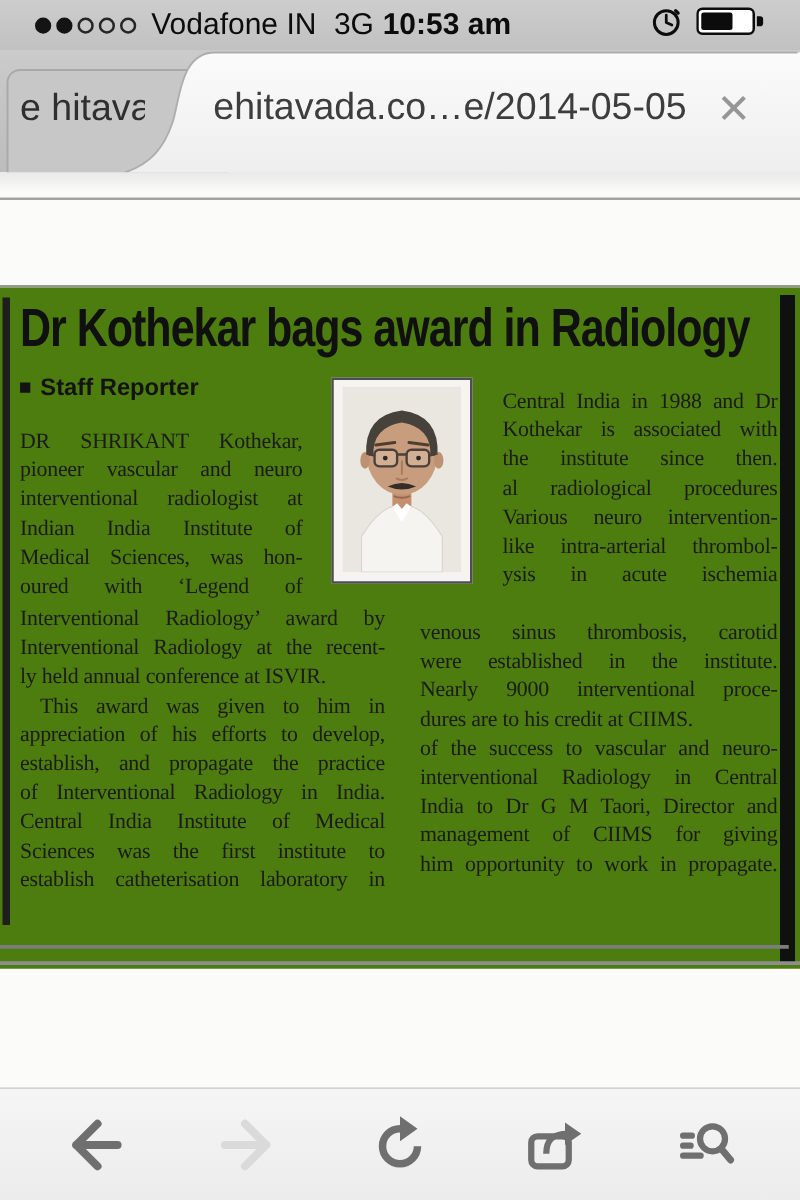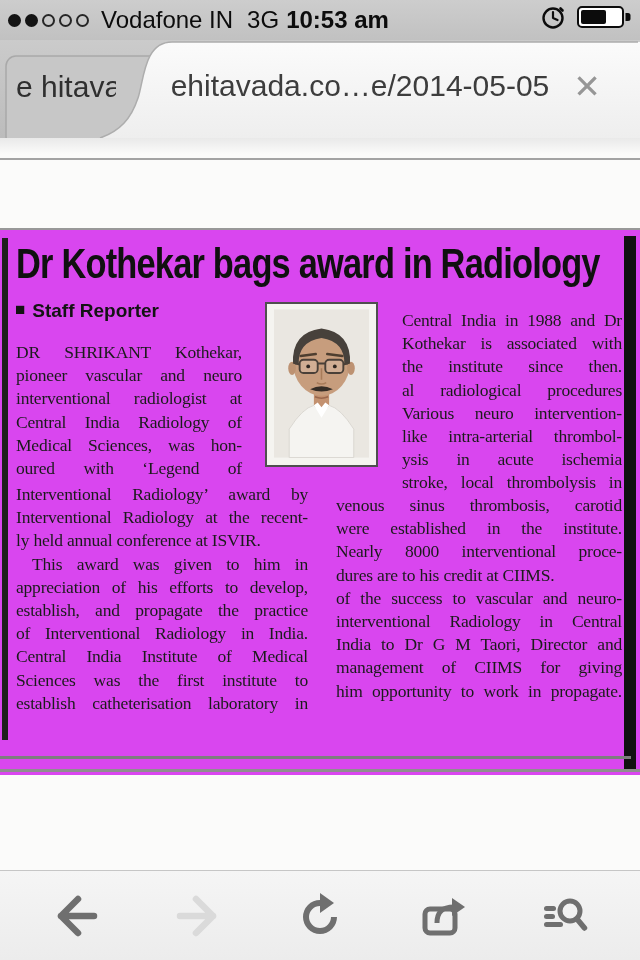--- a/index.html
+++ b/index.html
@@ -9,7 +9,7 @@
   
   #status-bar{position:absolute;left:0;top:0;width:640px;height:40px;
     background:linear-gradient(#cdcdcd,#c1c1c1);display:flex;align-items:center;
-    padding:0 8px;box-sizing:border-box;font-size:24px;color:#0c0c0c;}
+    padding:0 28px;box-sizing:border-box;font-size:24px;color:#0c0c0c;}
   #signal-dots{display:flex;align-items:center;}
   .dot{width:13px;height:13px;border-radius:50%;border:2px solid #262626;box-sizing:border-box;margin-right:4px;background:transparent;}
   .dot.on{background:#141414;border-color:#141414;}

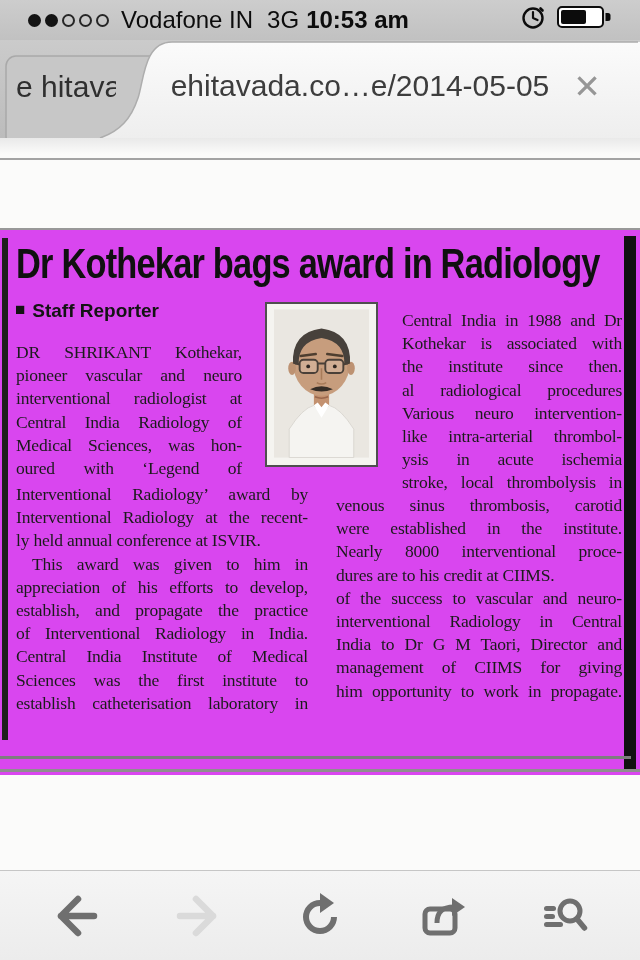--- a/index.html
+++ b/index.html
@@ -38,7 +38,7 @@
   #rule4{left:0;top:769px;width:640px;height:3px;background:#8e8e8e;}
 
   
-  #article{position:absolute;left:0;top:230px;width:640px;height:545px;background:#d946ef;}
+  #article{position:absolute;left:0;top:230px;width:640px;height:545px;background:#4d7c0f;}
   #left-bar{position:absolute;left:2px;top:8px;width:6px;height:502px;background:#1e1e1e;}
   #right-bar{position:absolute;left:624px;top:6px;width:12px;height:535px;background:#101010;}
   #headline{position:absolute;left:16px;top:9px;width:608px;height:52px;}

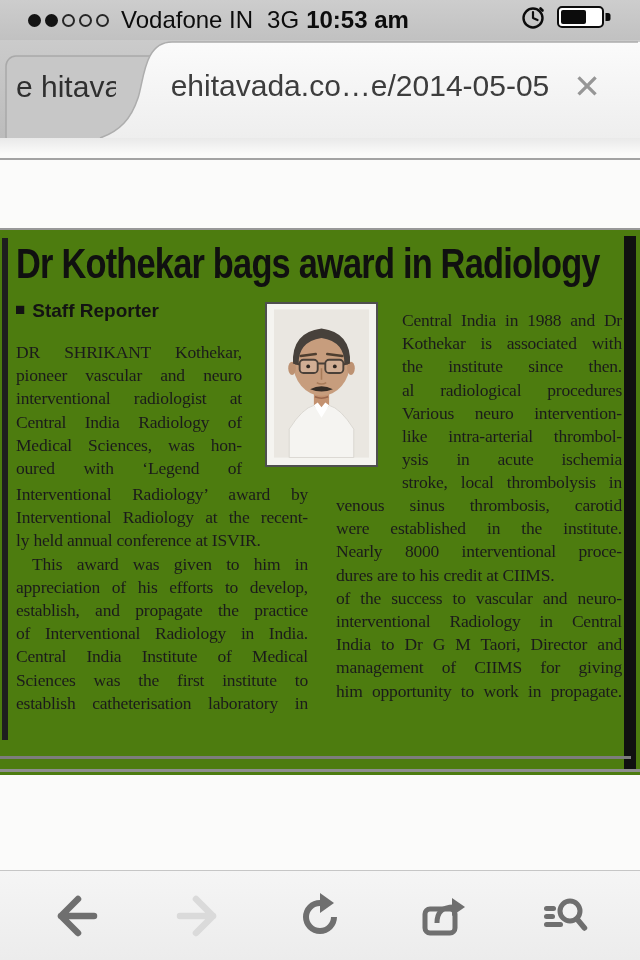--- a/index.html
+++ b/index.html
@@ -169,7 +169,7 @@
         <div class="ln">DR SHRIKANT Kothekar,</div>
         <div class="ln">pioneer vascular and neuro</div>
         <div class="ln">interventional radiologist at</div>
-        <div class="ln">Central India Radiology of</div>
+        <div class="ln">Indian India Institute of</div>
         <div class="ln">Medical Sciences, was hon-</div>
         <div class="ln">oured with ‘Legend of</div>
       </div>

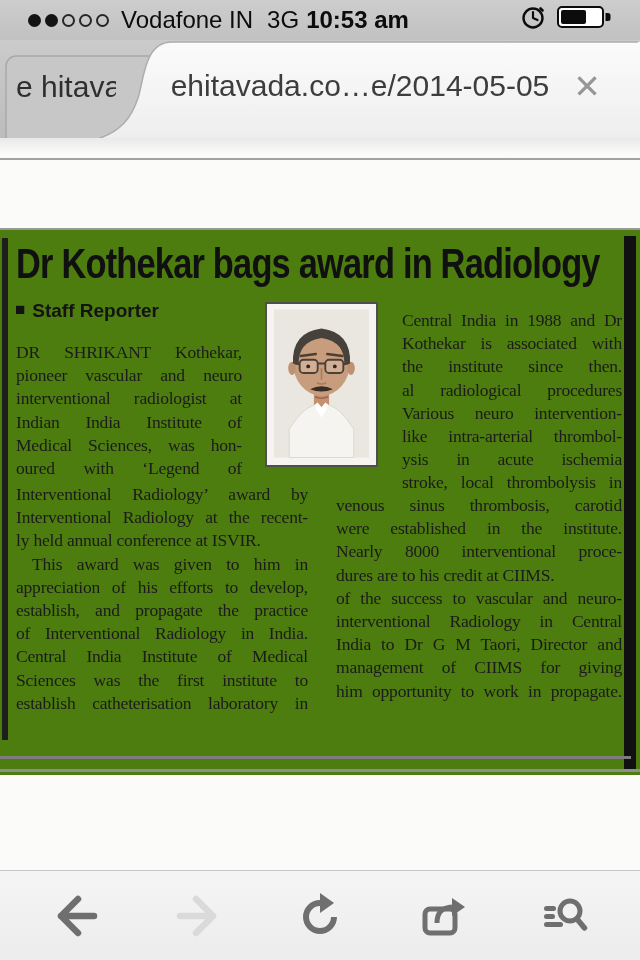--- a/index.html
+++ b/index.html
@@ -193,7 +193,6 @@
         <div class="ln">Various neuro intervention-</div>
         <div class="ln">like intra-arterial thrombol-</div>
         <div class="ln">ysis in acute ischemia</div>
-        <div class="ln">stroke, local thrombolysis in</div>
       </div>
     <div id="col2w" class="col">
         <div class="ln">venous sinus thrombosis, carotid</div>

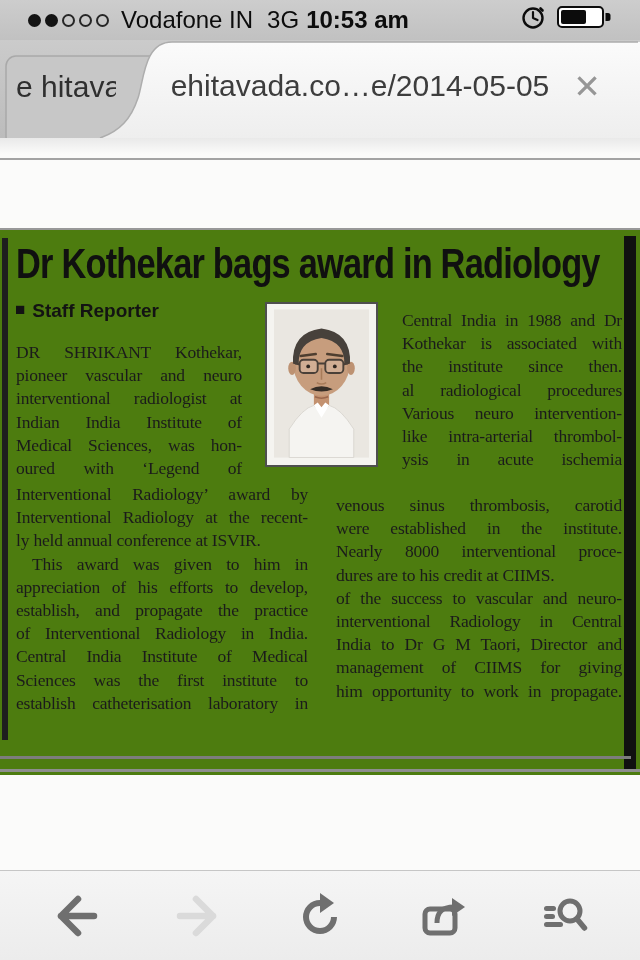--- a/index.html
+++ b/index.html
@@ -197,7 +197,7 @@
     <div id="col2w" class="col">
         <div class="ln">venous sinus thrombosis, carotid</div>
         <div class="ln">were established in the institute.</div>
-        <div class="ln">Nearly 8000 interventional proce-</div>
+        <div class="ln">Nearly 9000 interventional proce-</div>
         <div class="ln pe">dures are to his credit at CIIMS.</div>
         <div class="ln">of the success to vascular and neuro-</div>
         <div class="ln">interventional Radiology in Central</div>

